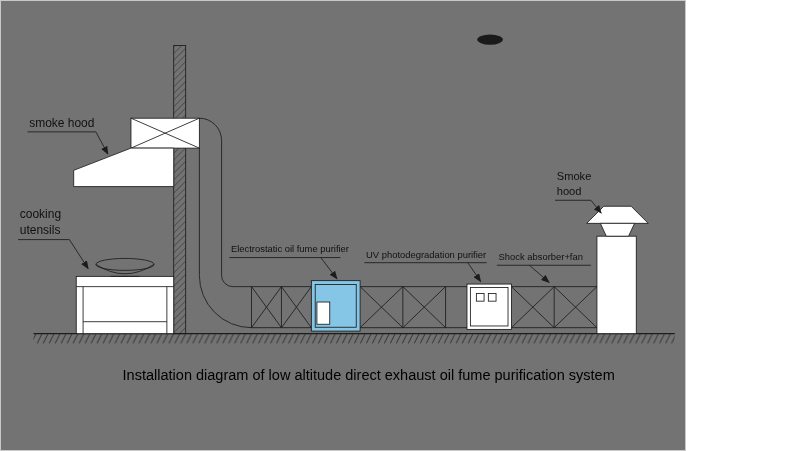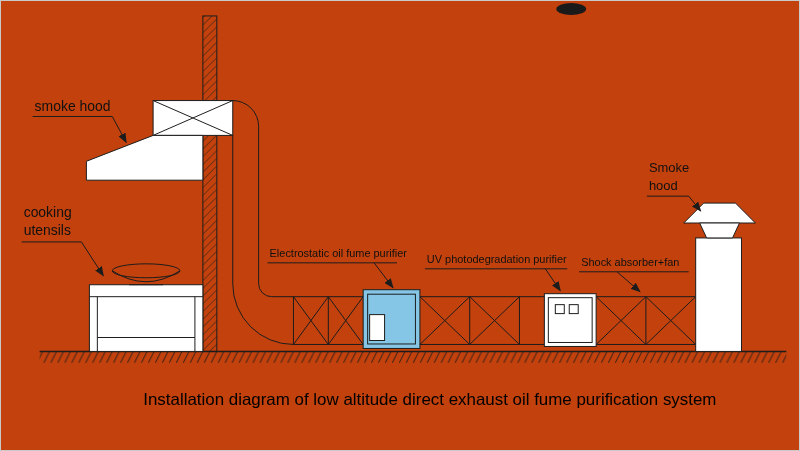--- a/index.html
+++ b/index.html
@@ -4,7 +4,7 @@
 <style>
   html,body{margin:0;padding:0;background:#ffffff;}
   .canvas{
-    position:relative;width:800px;height:451px;background:#c2410c;
+    position:relative;width:686px;height:451px;background:#737373;
     border:1px solid #c9c9c9;box-sizing:border-box;
     font-family:"Liberation Sans",sans-serif;overflow:hidden;
   }

